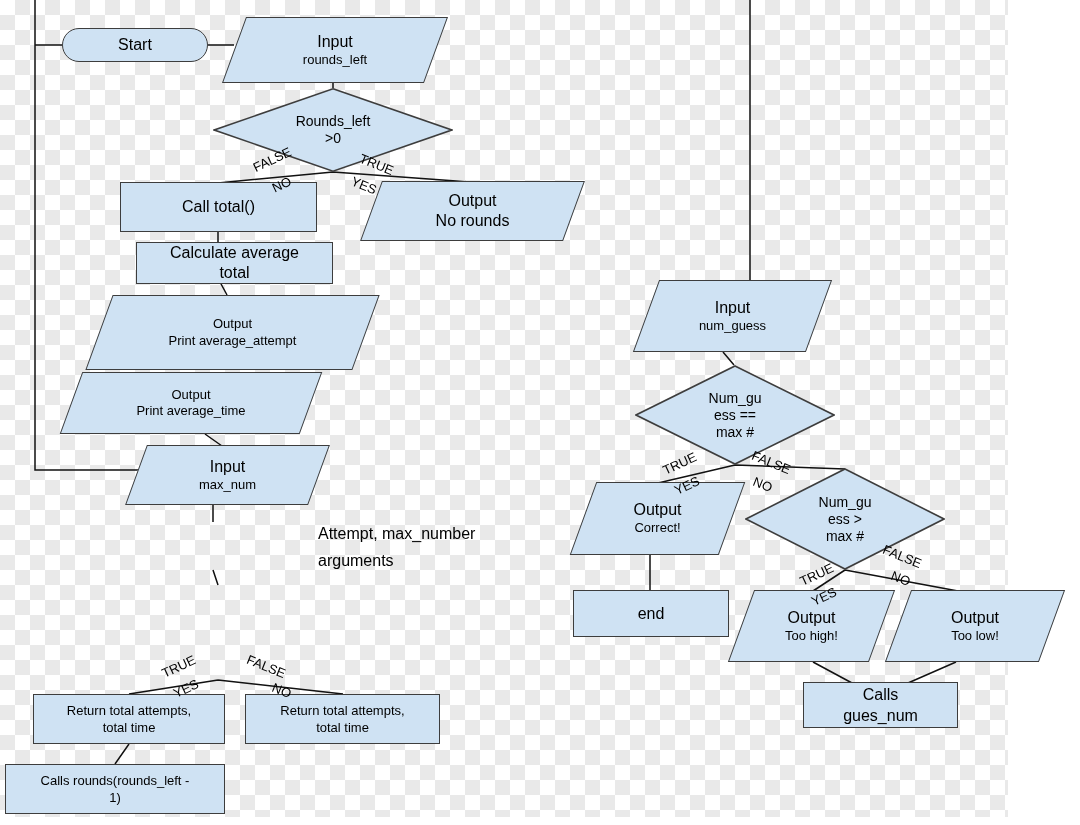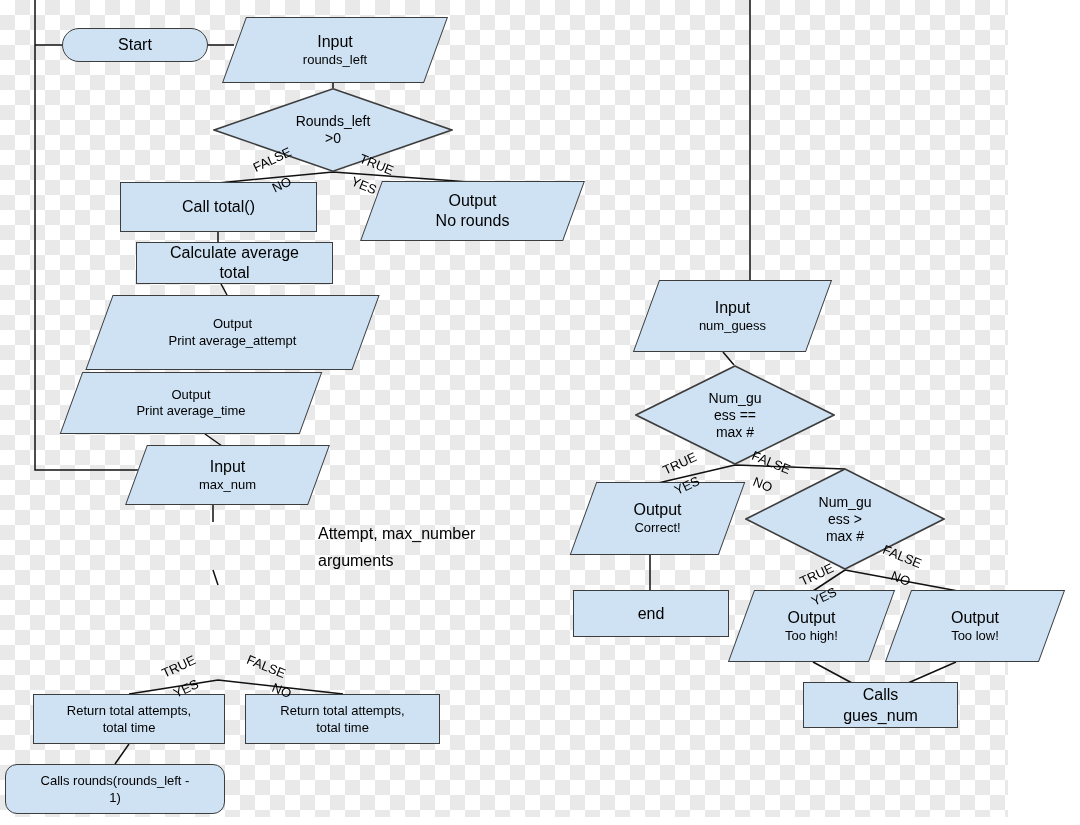--- a/index.html
+++ b/index.html
@@ -145,7 +145,7 @@
     <div>total time</div>
   </div>
 
-  <div class="node rect t13 lh17" style="left:5px;top:764px;width:220px;height:50px;border-radius:12px;">
+  <div class="node rect t13 lh17" style="left:5px;top:764px;width:220px;height:50px;">
     <div>Calls rounds(rounds_left -</div>
     <div>1)</div>
   </div>

